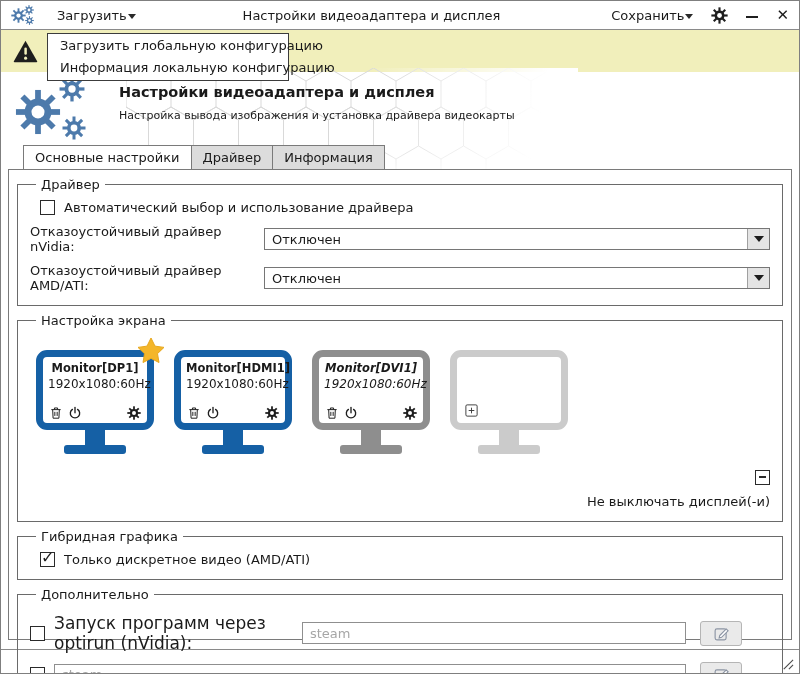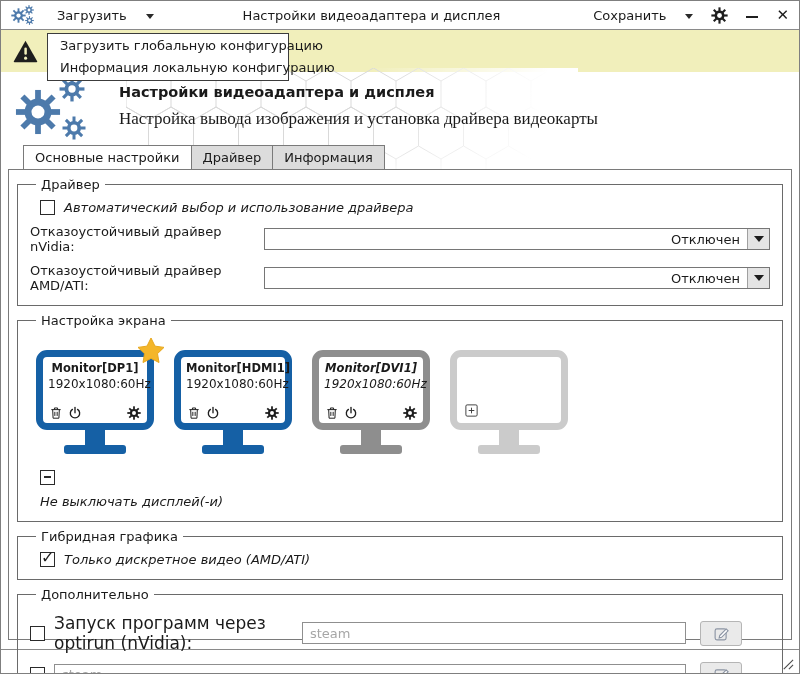--- a/index.html
+++ b/index.html
@@ -12,7 +12,7 @@
   .tb-logo .g1{position:absolute;left:0;top:3px;}
   .tb-logo .g2{position:absolute;left:13px;top:0;}
   .tb-logo .g3{position:absolute;left:14px;top:11px;}
-  .menu-btn{display:flex;align-items:center;gap:19px;margin-left:20px;cursor:default;}
+  .menu-btn{display:flex;align-items:center;gap:1px;margin-left:20px;cursor:default;}
   .caret{width:0;height:0;border-left:4.5px solid transparent;border-right:4.5px solid transparent;border-top:5px solid #2a2a2a;margin-top:2px;}
   .tb-title{flex:1;text-align:center;font-size:13px;}
   .tb-right{display:flex;align-items:center;gap:18px;}

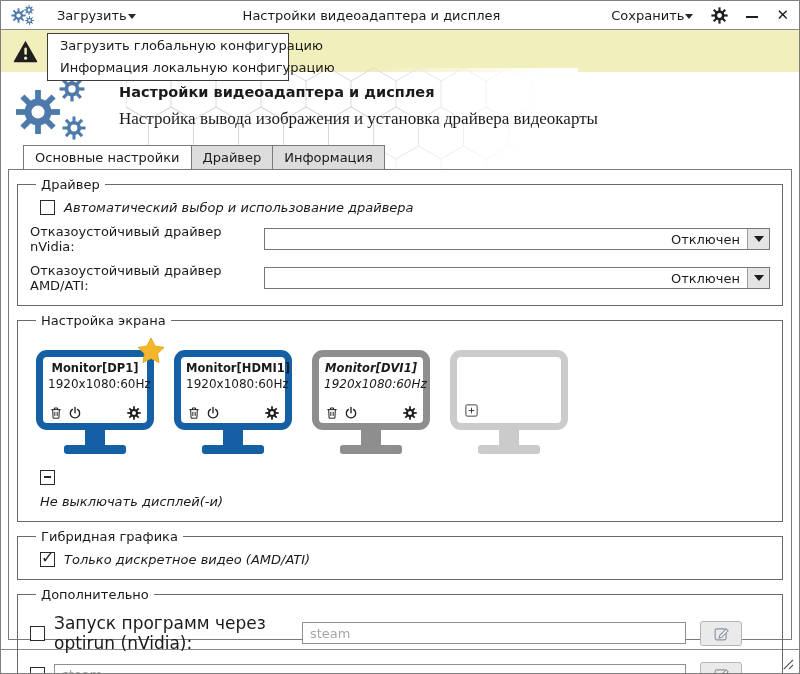--- a/index.html
+++ b/index.html
@@ -38,7 +38,7 @@
   .hdr-logo .g2{position:absolute;left:44px;top:0;}
   .hdr-logo .g3{position:absolute;left:47px;top:40px;}
   .hdr-title{position:absolute;left:118px;top:12px;font-size:14.5px;font-weight:bold;}
-  .hdr-sub{position:absolute;left:118px;top:37px;font-size:17px;font-family:Liberation Serif, serif;}
+  .hdr-sub{position:absolute;left:118px;top:37px;font-size:11px;}
 
   
   .tabs{position:relative;display:flex;margin-left:22px;height:25px;z-index:1;}

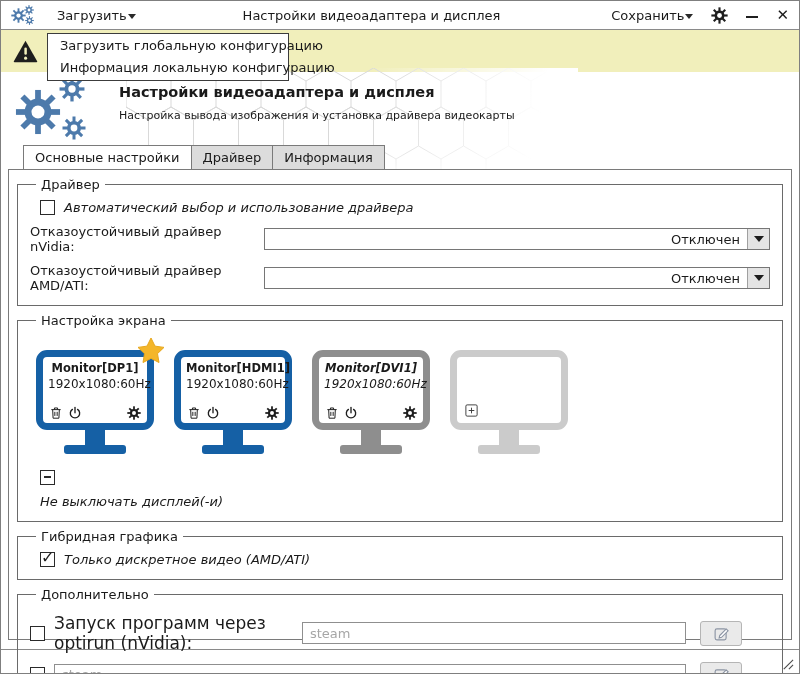--- a/index.html
+++ b/index.html
@@ -51,7 +51,7 @@
   fieldset{border:1px solid #6a6a6a;margin:4px 4px 7px;padding:2px 12px 9px;}
   fieldset legend{font-size:13px;padding:0 5px;margin-left:6px;}
 
-  .cb-row{display:flex;align-items:flex-start;gap:9px;margin:6px 0 3px 10px;font-style:italic;}
+  .cb-row{display:flex;align-items:flex-end;gap:9px;margin:6px 0 3px 10px;}
   .cbox{position:relative;width:15px;height:15px;box-sizing:border-box;border:1.6px solid #2a2a2a;background:#fff;flex:0 0 15px;}
   .cbox.checked::after{content:"✓";position:absolute;left:0px;top:-5px;font-size:16px;font-weight:bold;color:#1a1a1a;}
   .cbox.dash::after{content:"";position:absolute;left:2.5px;top:5px;width:7px;height:1.8px;background:#2a2a2a;}

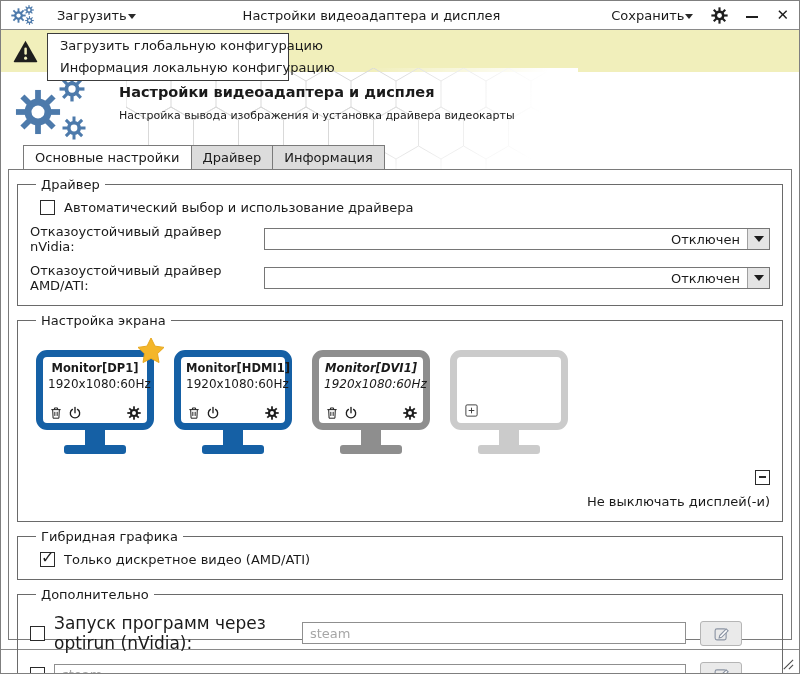--- a/index.html
+++ b/index.html
@@ -59,7 +59,7 @@
   .form-row{display:flex;align-items:center;margin:9px 0 3px 0;}
   .form-row .flabel{flex:0 0 234px;font-size:13px;}
   .combo{flex:1;display:flex;height:22px;box-sizing:border-box;border:1px solid #767676;background:#fff;align-items:stretch;}
-  .combo .val{flex:1;padding:2px 7px;font-size:13px;line-height:17px;white-space:nowrap;overflow:hidden;text-align:right;}
+  .combo .val{flex:1;padding:2px 7px;font-size:13px;line-height:17px;white-space:nowrap;overflow:hidden;}
   .combo .btn{width:21px;background:#e4e4e4;border-left:1px solid #a0a0a0;display:flex;align-items:center;justify-content:center;}
   .combo .arr{width:0;height:0;border-left:5px solid transparent;border-right:5px solid transparent;border-top:6px solid #1c1c1c;}
 

